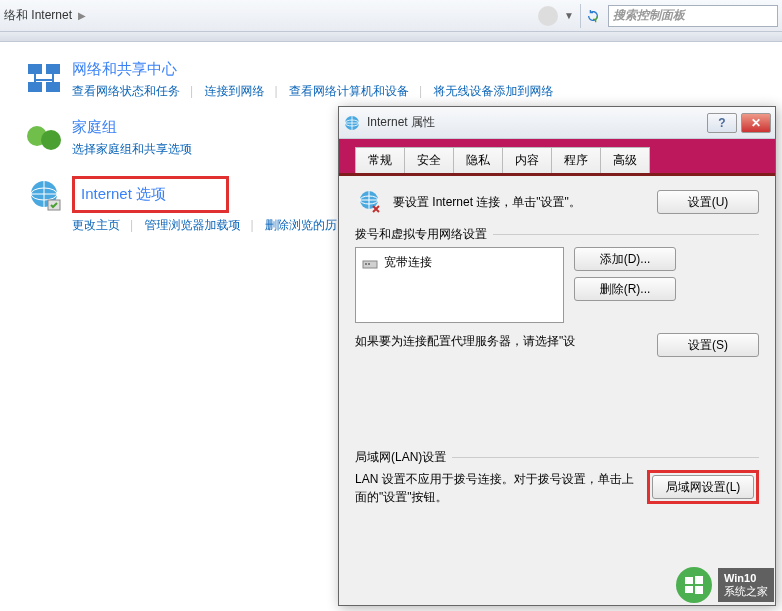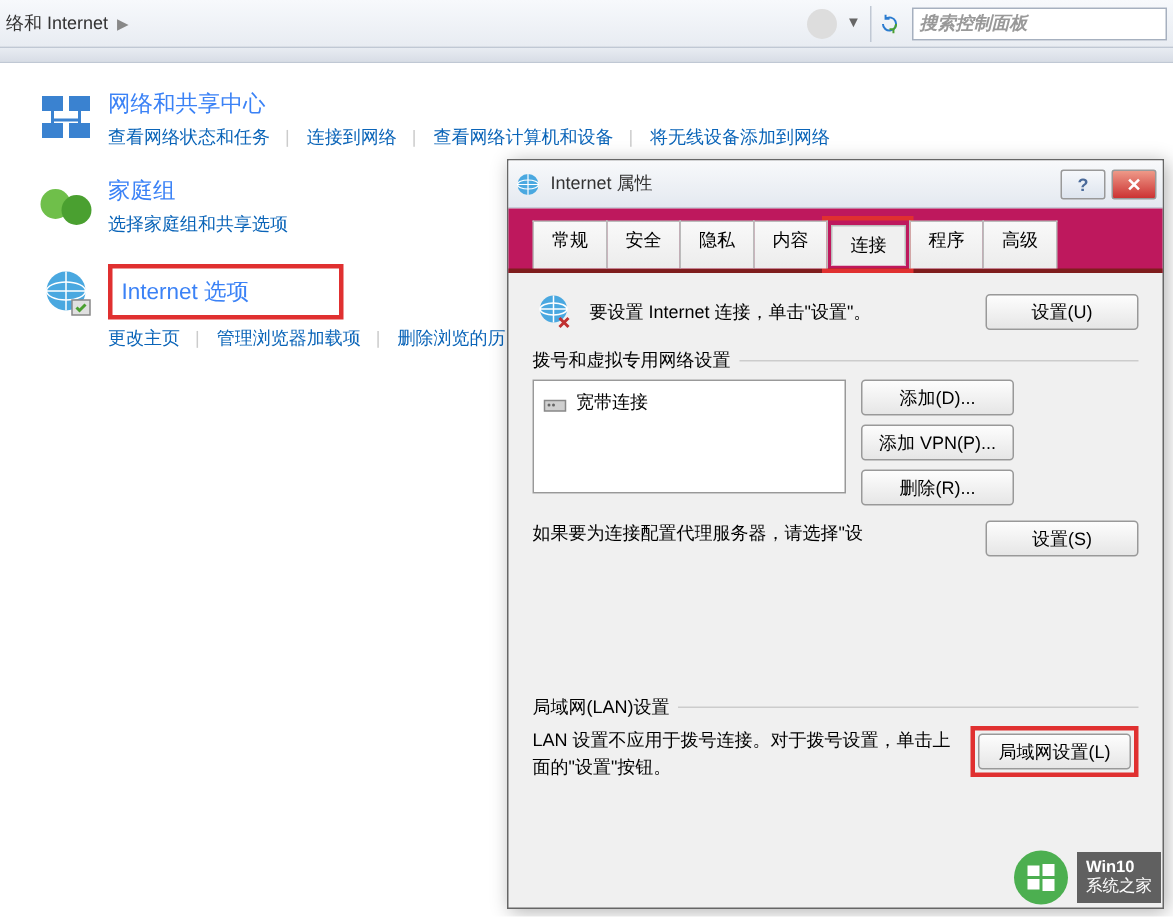--- a/index.html
+++ b/index.html
@@ -177,9 +177,6 @@
     <div class="tab">安全</div>
     <div class="tab">隐私</div>
     <div class="tab">内容</div>
-    <div class="tab-highlight">
-      <div class="tab active">连接</div>
-    </div>
     <div class="tab">程序</div>
     <div class="tab">高级</div>
   </div>

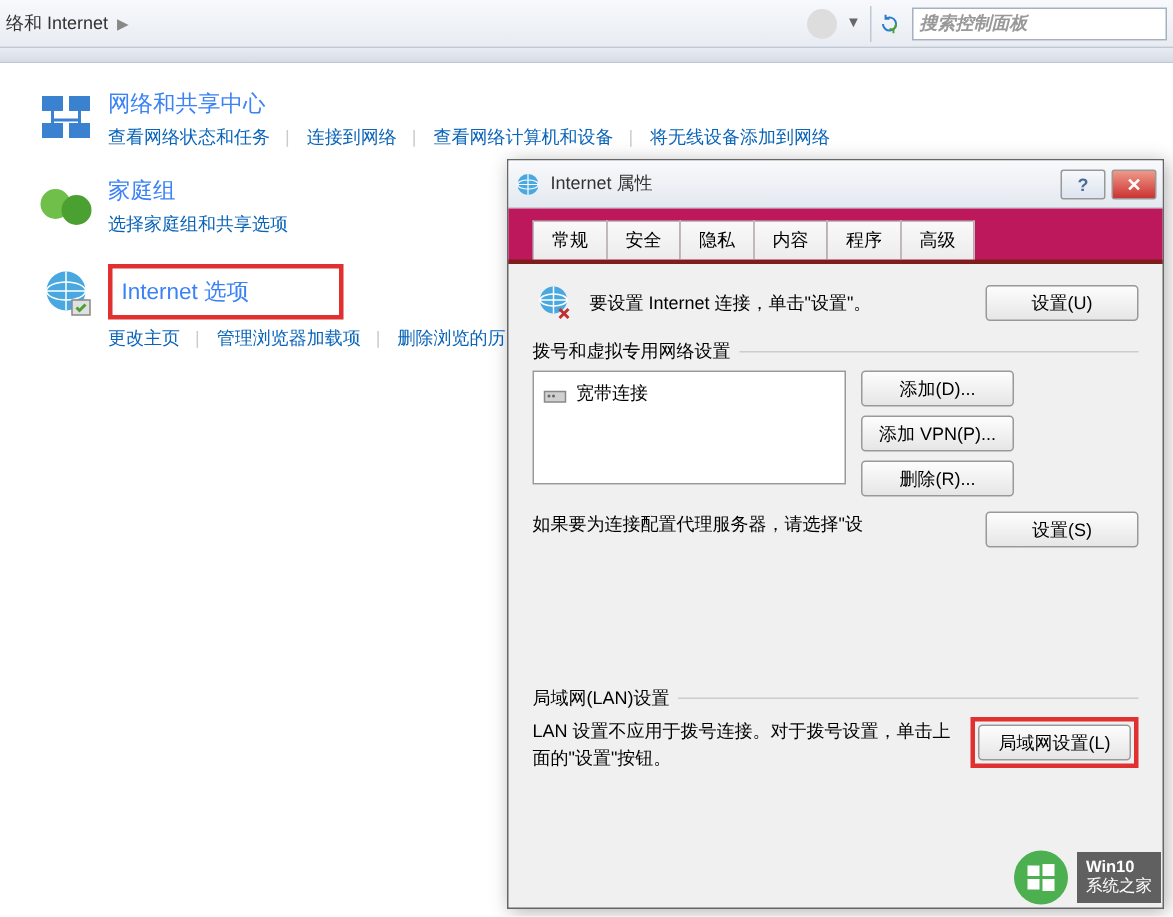--- a/index.html
+++ b/index.html
@@ -215,7 +215,6 @@
       </div>
       <div class="side-btns">
         <button class="btn">添加(D)...</button>
-        <button class="btn">添加 VPN(P)...</button>
         <button class="btn">删除(R)...</button>
       </div>
     </div>

